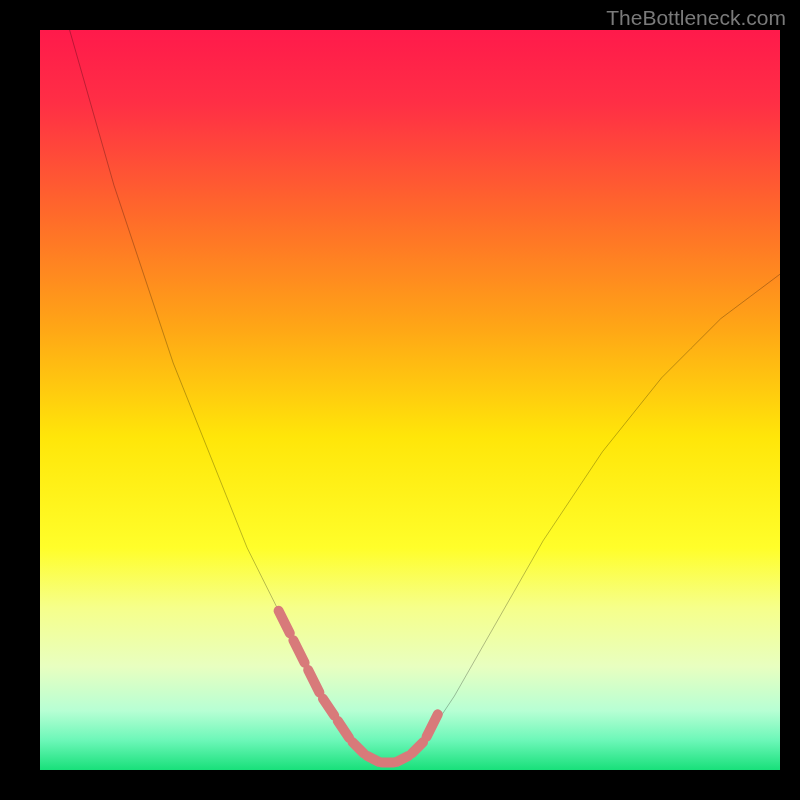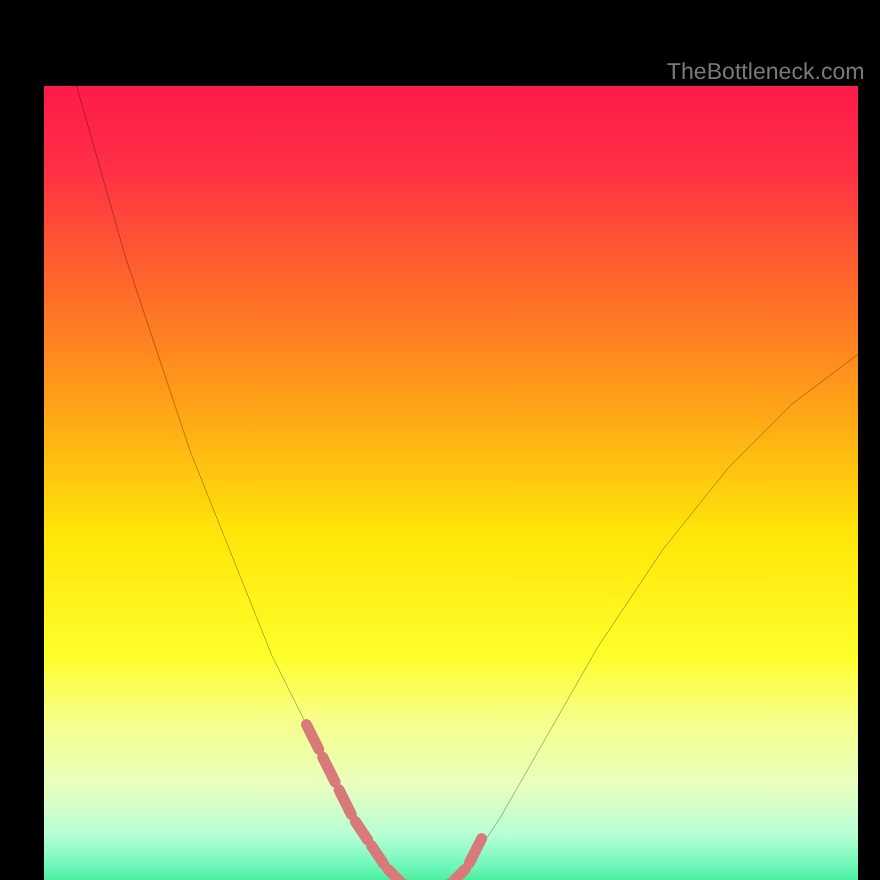--- a/index.html
+++ b/index.html
@@ -18,7 +18,6 @@
     width: 800px;
     height: 696px;
     background: #000;
-    margin-top: 48px;
   }
   .plot-area {
     position: absolute;

